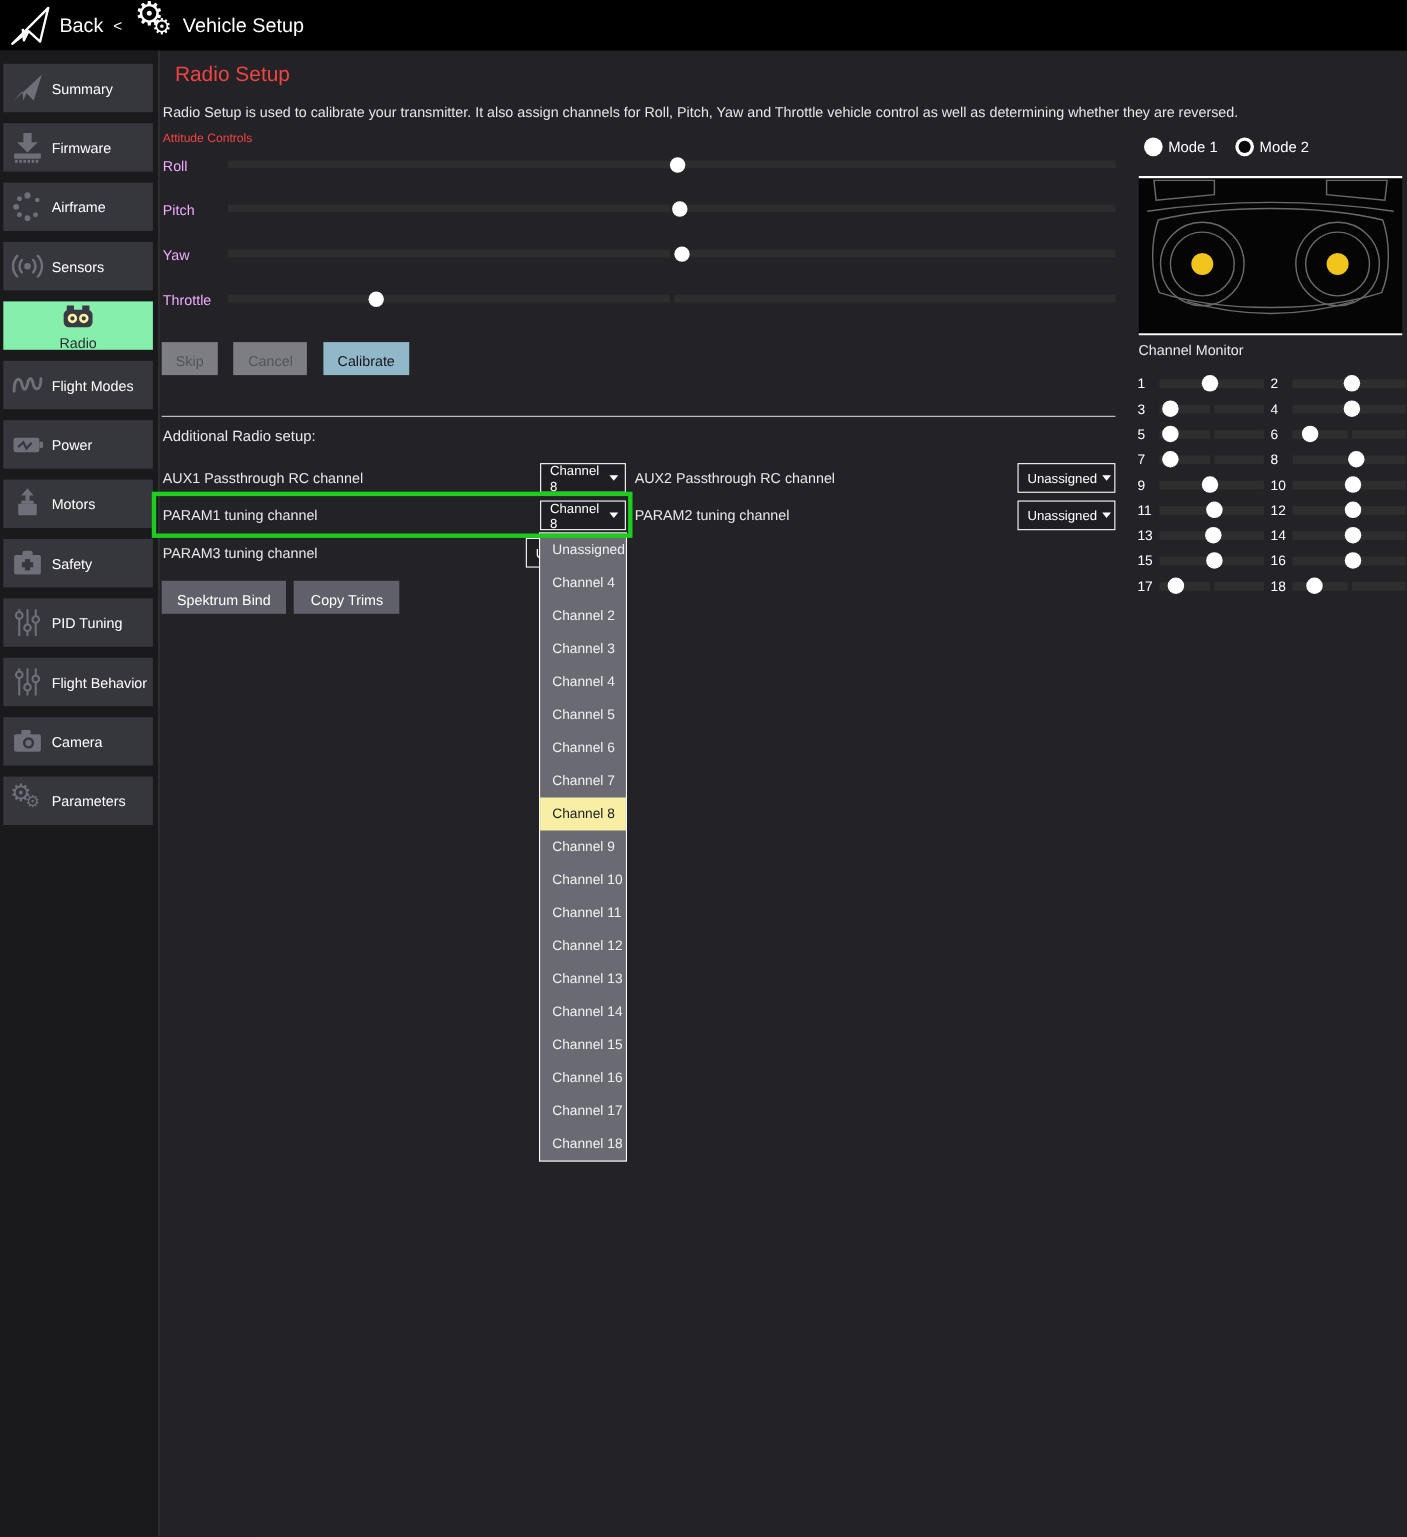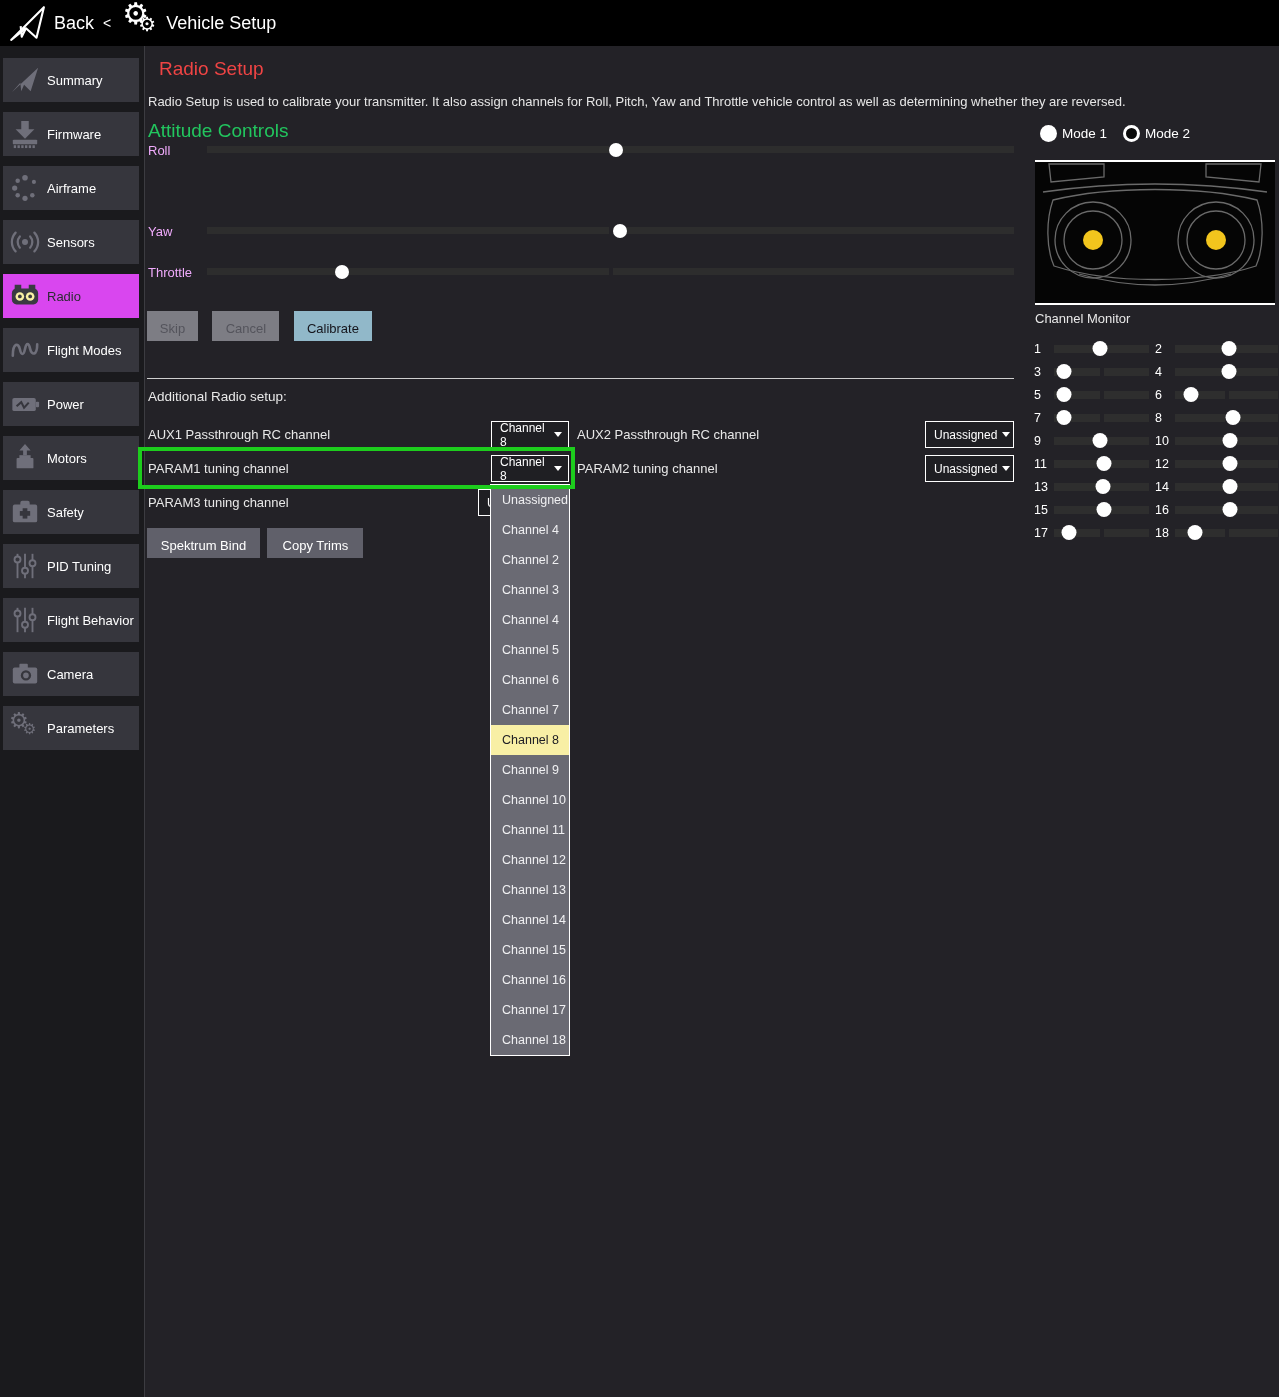--- a/index.html
+++ b/index.html
@@ -33,7 +33,7 @@
   .main { position:absolute; left:145px; top:46px; right:0; bottom:0; }
   .page-title { position:absolute; left:14px; top:12px; font-size:19px; color:#ef4444;text-align:right; }
   .desc { position:absolute; left:3px; top:48px; font-size:13px; color:#e6e6e6; width:990px; }
-  .att-heading { position:absolute; left:3px; top:74px; font-size:19px; color:#22c55e; }
+  .att-heading { position:absolute; left:3px; top:74px; font-size:11px; color:#ef4444; }
   .srow { position:absolute; left:3px; width:1012px; height:16px; }
   .srow .slbl { position:absolute; left:0; top:1px; font-size:13px; color:#f0abfc; }
   .track { position:absolute; left:59px; top:4px; width:807px; height:7px; background:#2d2d2d; }

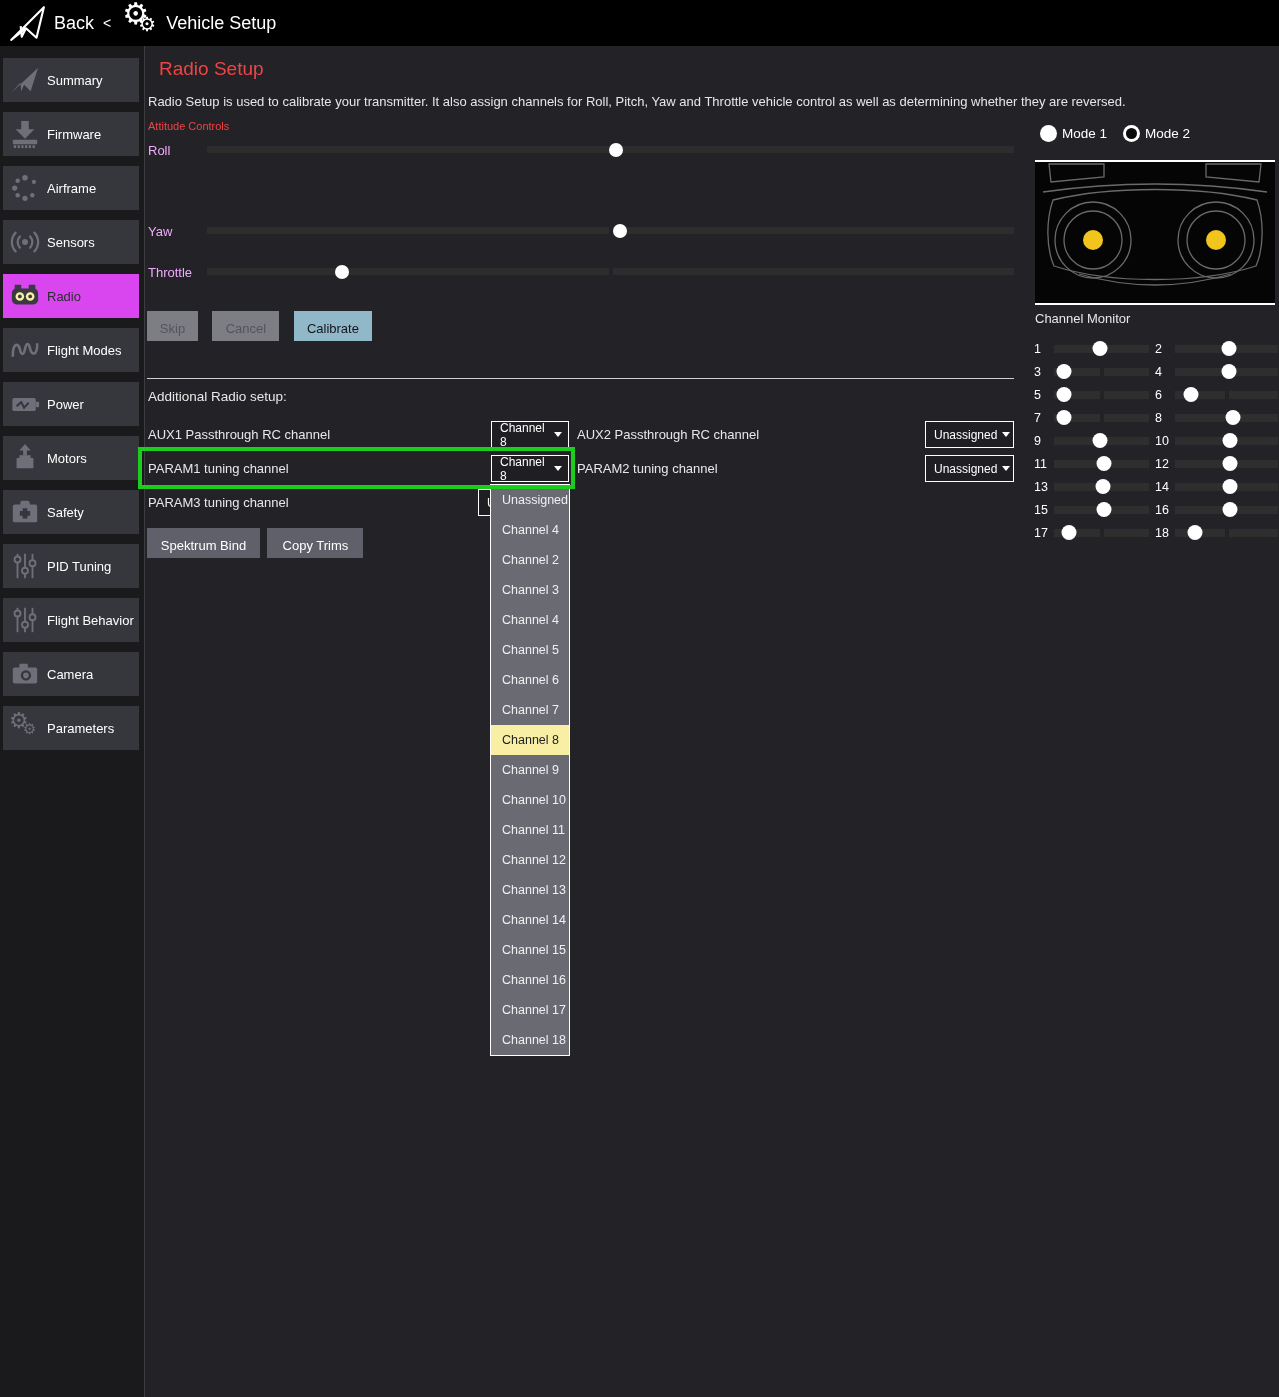--- a/index.html
+++ b/index.html
@@ -297,6 +297,12 @@
           <div class="handle" style="left: 50.7%;"></div>
         </div>
     </div>
+    <div class="srow" style="top:136px">
+      <span class="slbl">Pitch</span>
+      <div class="track">
+          <div class="handle" style="left: 50.9%;"></div>
+        </div>
+    </div>
     <div class="srow" style="top:177px">
       <span class="slbl">Yaw</span>
       <div class="track">

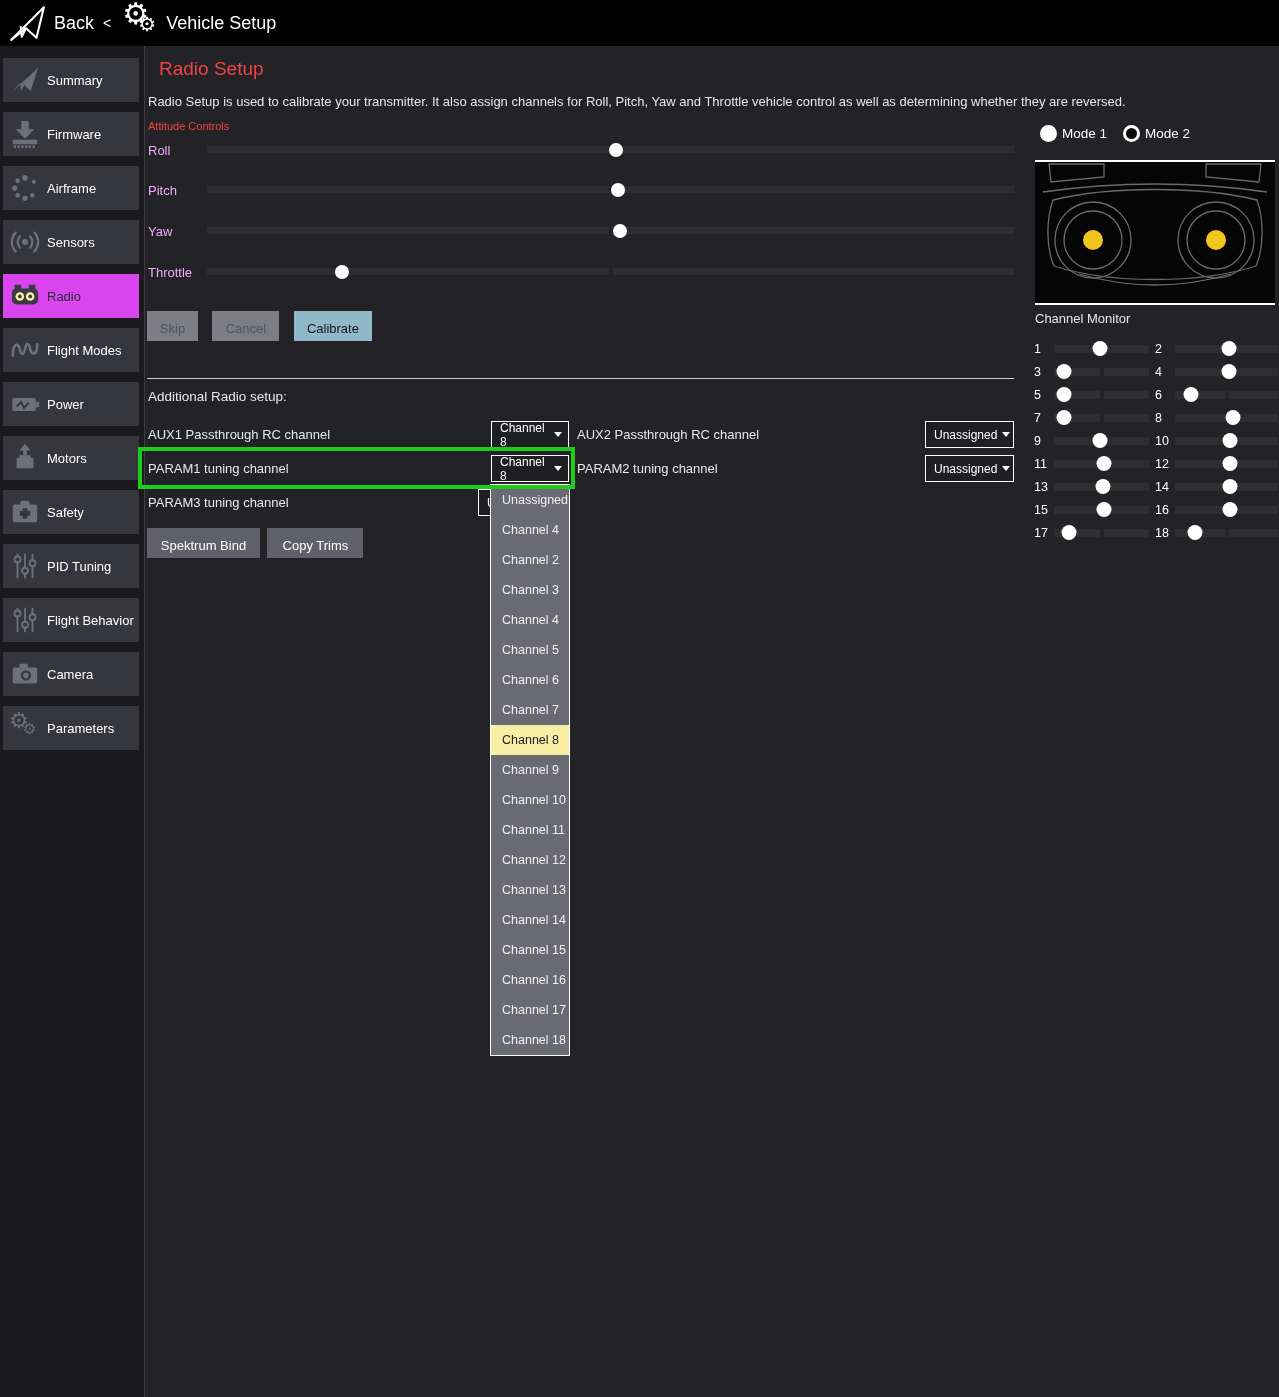--- a/index.html
+++ b/index.html
@@ -23,7 +23,7 @@
   .nav-item { height:44px; margin:0 5px 10px 3px; background:#36363d; display:flex; align-items:center; }
   .nav-item .ic { width:44px; display:flex; justify-content:center; align-items:center; }
   .nav-item .lbl { font-size:13px; color:#fff; }
-  .nav-item.selected { background:#d946ef; }
+  .nav-item.selected { background:#86efac;flex-direction:column; }
   .nav-item.selected .lbl { color:#2c2c33; }
   .gearsicon { position:relative; width:32px; height:30px; color:#6f6f7a; }
   .gearsicon .g1 { position:absolute; left:0; top:-5px; font-size:22px; }

